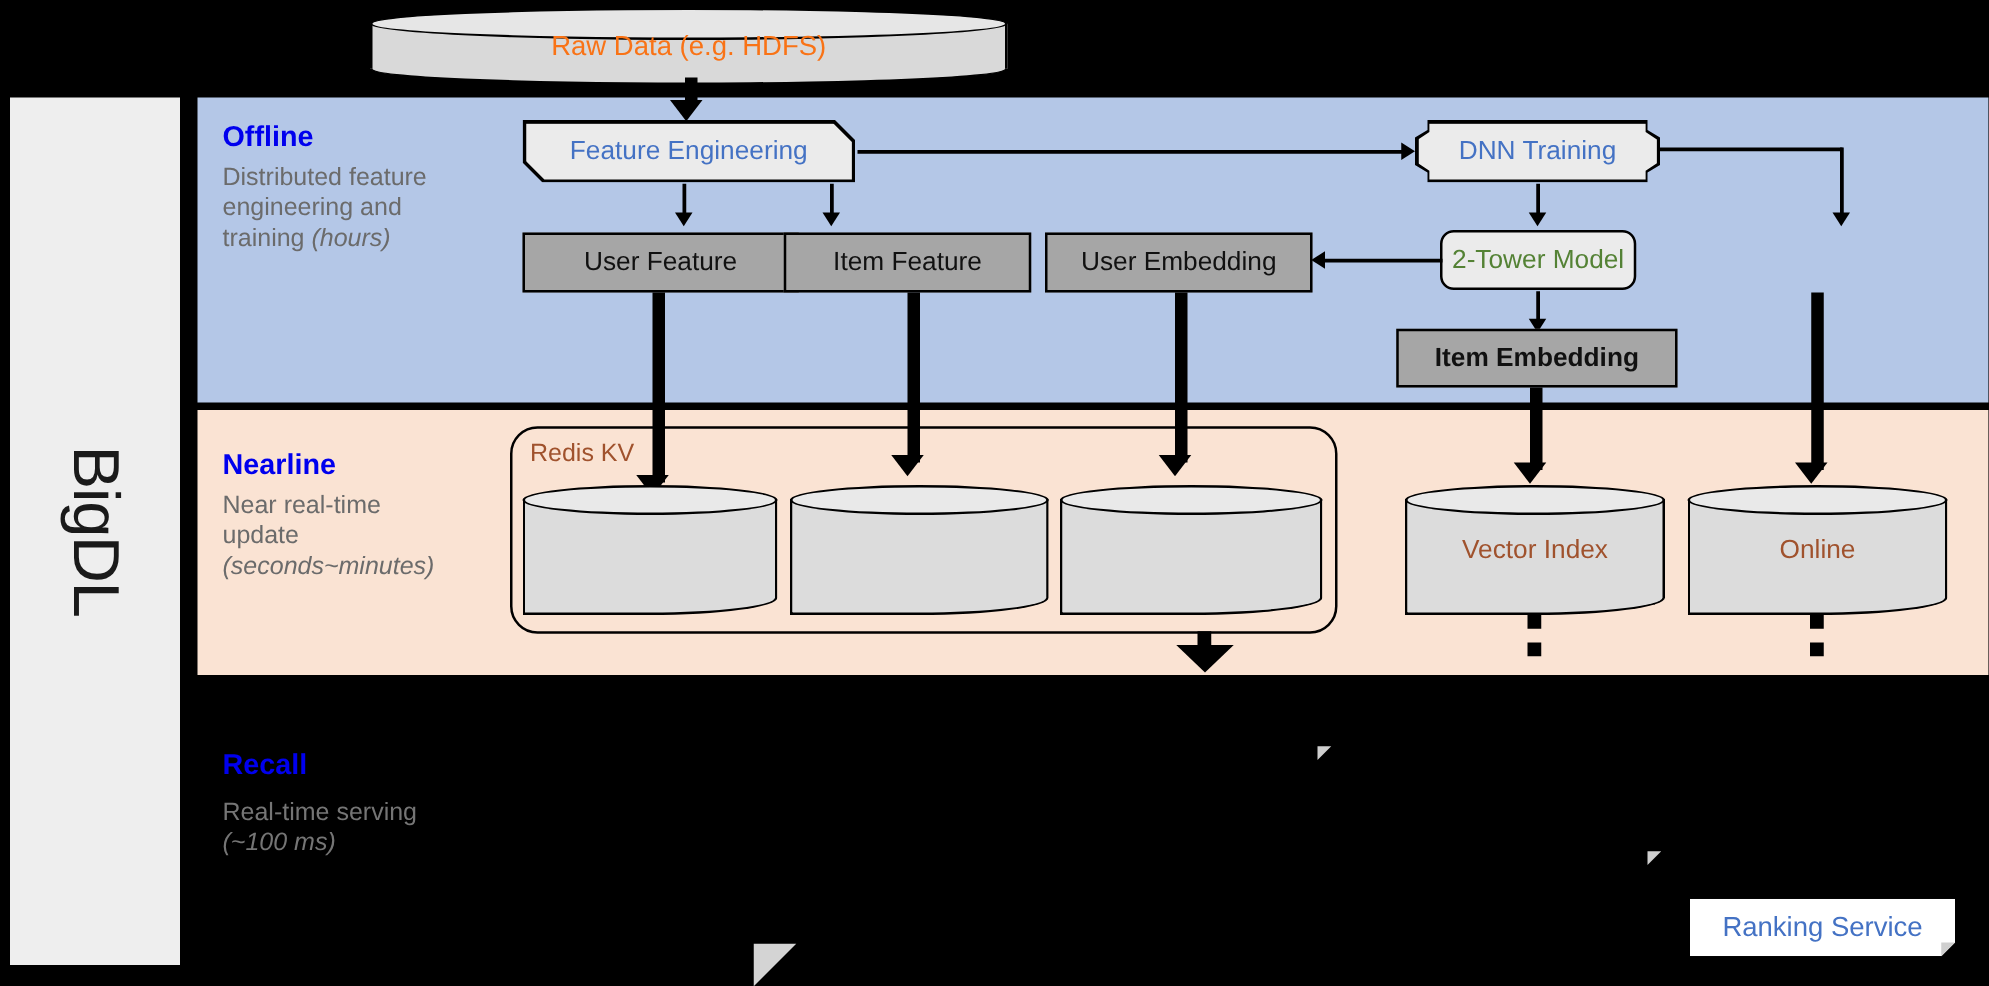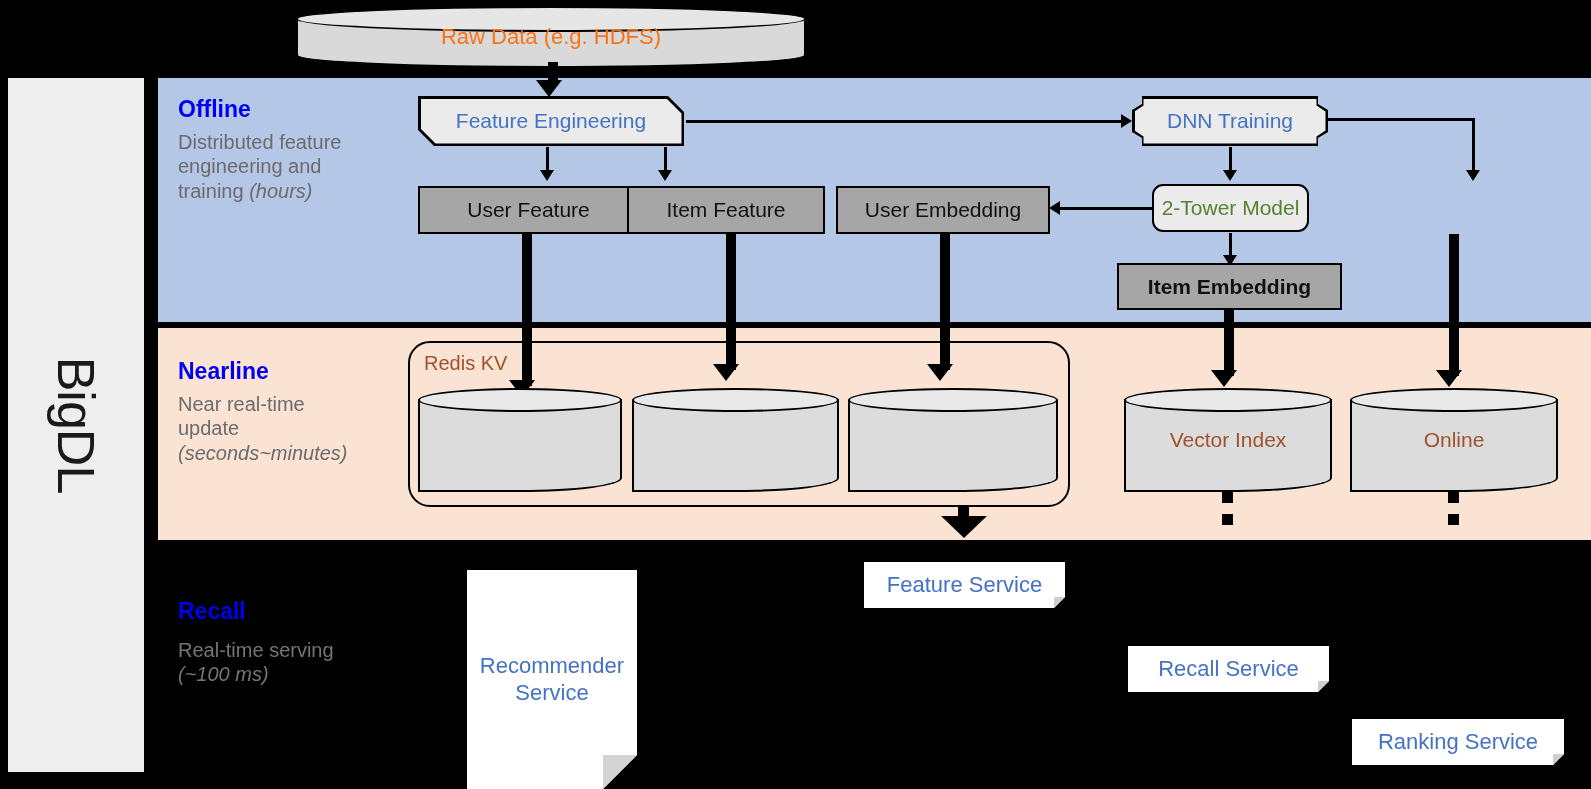--- a/index.html
+++ b/index.html
@@ -249,9 +249,6 @@
   </div>
   <div class="fold-tri-lg" style="left:603px;top:755px;"></div>
 
-  <div class="note note-fold-sm" style="left:864px;top:562px;width:201px;height:46px;">
-    <span>Feature Service</span>
-  </div>
   <div class="fold-tri-sm" style="left:1054px;top:597px;"></div>
 
   <div class="note note-fold-sm" style="left:1128px;top:646px;width:201px;height:46px;">

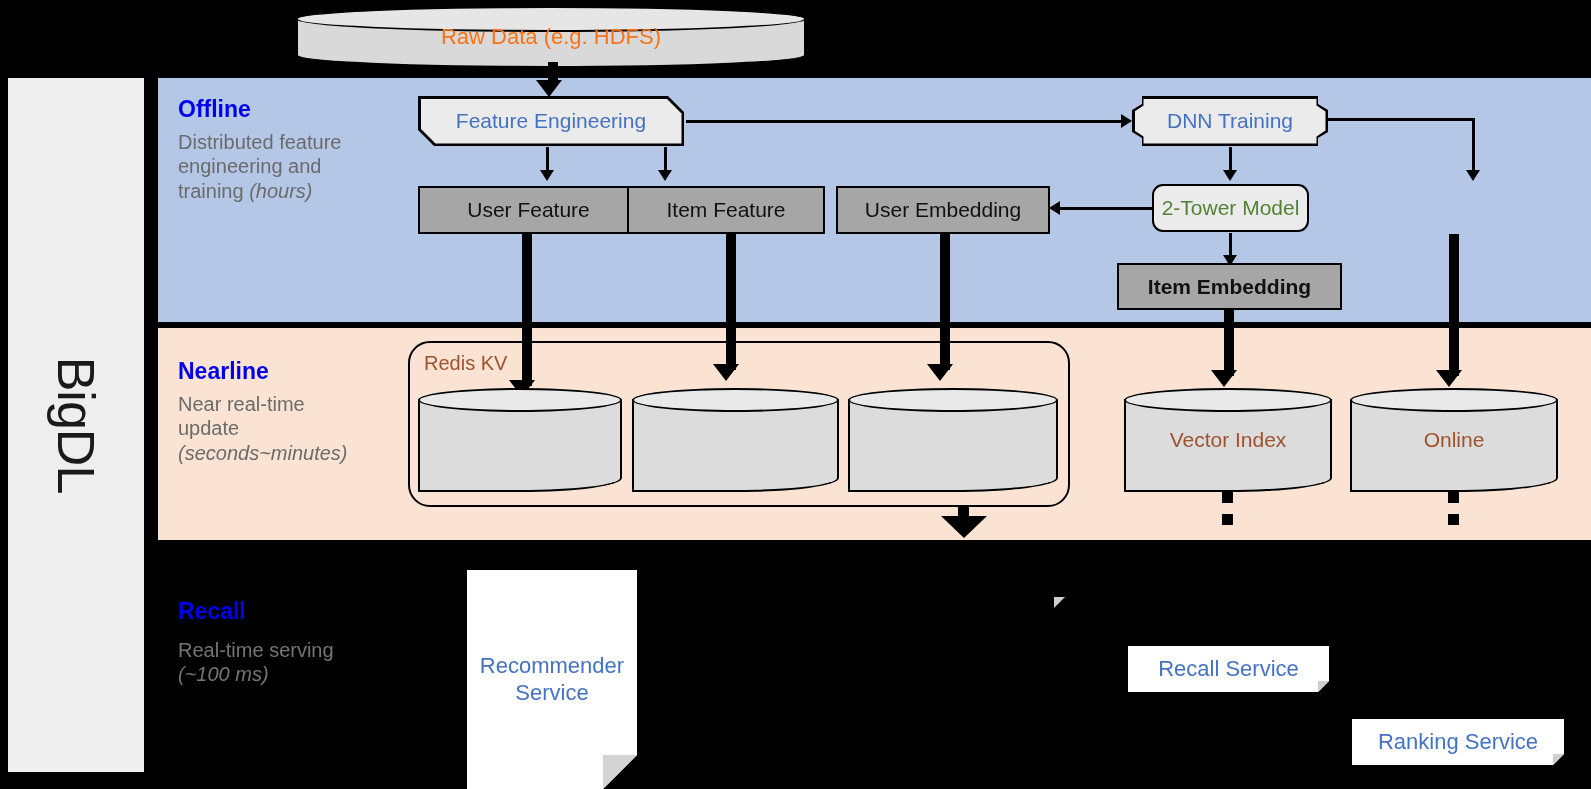--- a/index.html
+++ b/index.html
@@ -244,9 +244,6 @@
   <div class="sq" style="left:1448px;top:492px;"></div>
   <div class="sq" style="left:1448px;top:514px;"></div>
 
-  <div class="note note-fold-lg" style="left:467px;top:570px;width:170px;height:219px;">
-    <span>Recommender Service</span>
-  </div>
   <div class="fold-tri-lg" style="left:603px;top:755px;"></div>
 
   <div class="fold-tri-sm" style="left:1054px;top:597px;"></div>

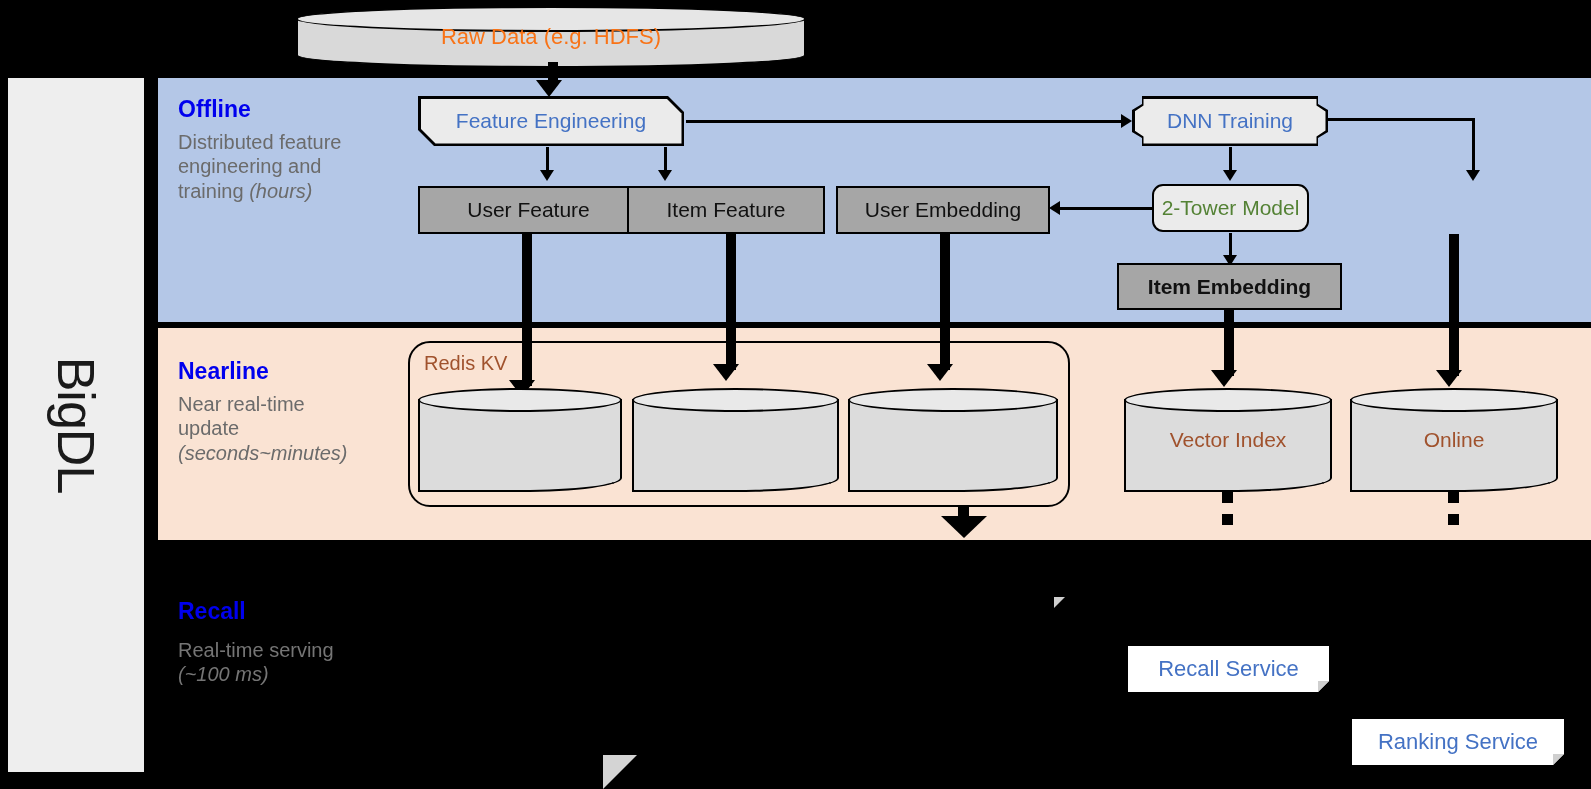--- a/index.html
+++ b/index.html
@@ -248,9 +248,6 @@
 
   <div class="fold-tri-sm" style="left:1054px;top:597px;"></div>
 
-  <div class="note note-fold-sm" style="left:1128px;top:646px;width:201px;height:46px;">
-    <span>Recall Service</span>
-  </div>
   <div class="fold-tri-sm" style="left:1318px;top:681px;"></div>
 
   <div class="note note-fold-sm" style="left:1352px;top:719px;width:212px;height:46px;">

